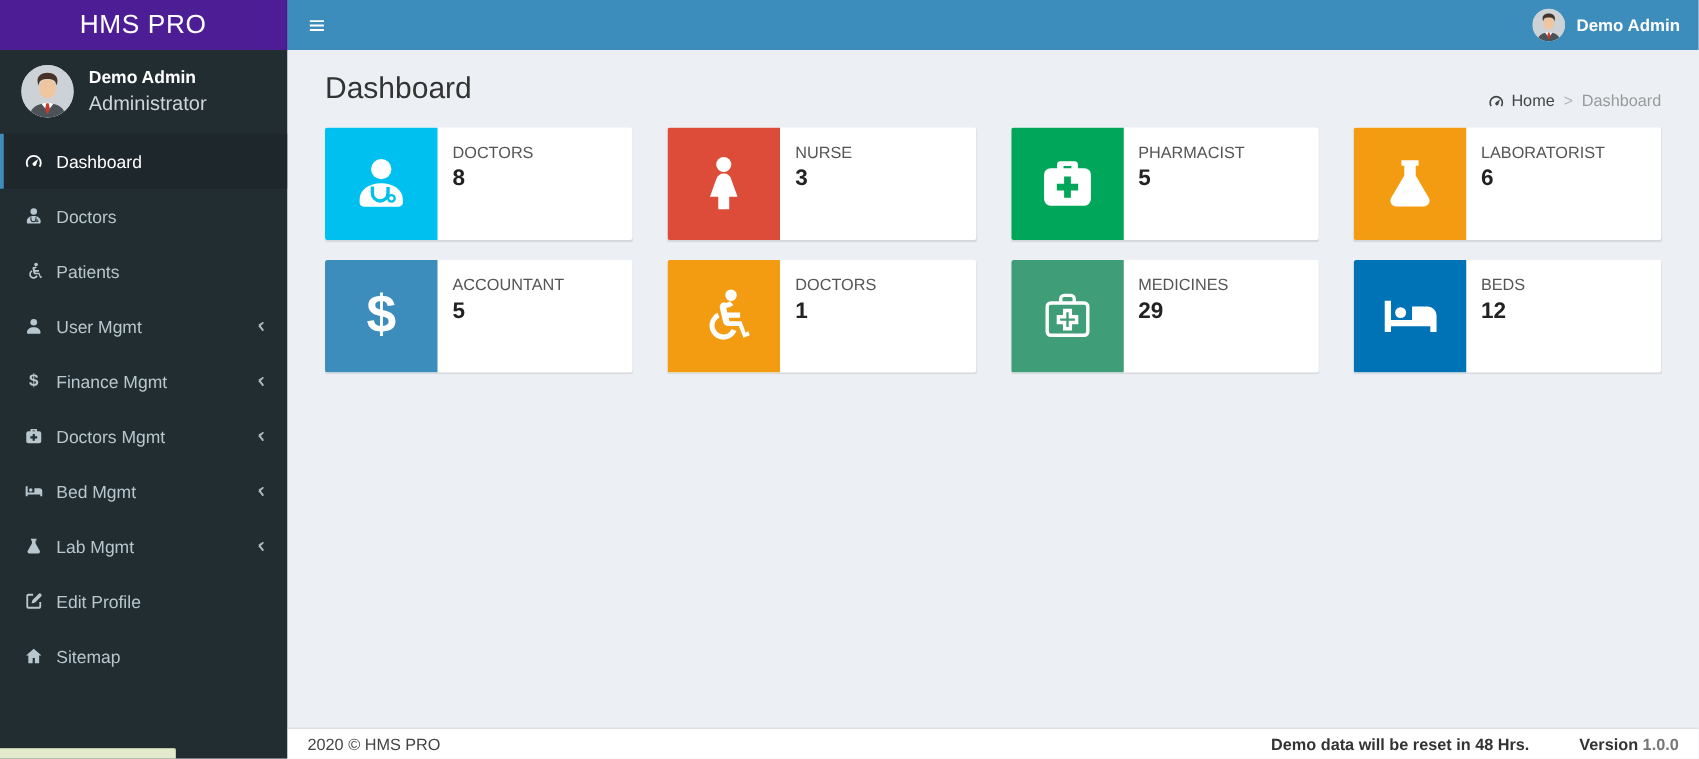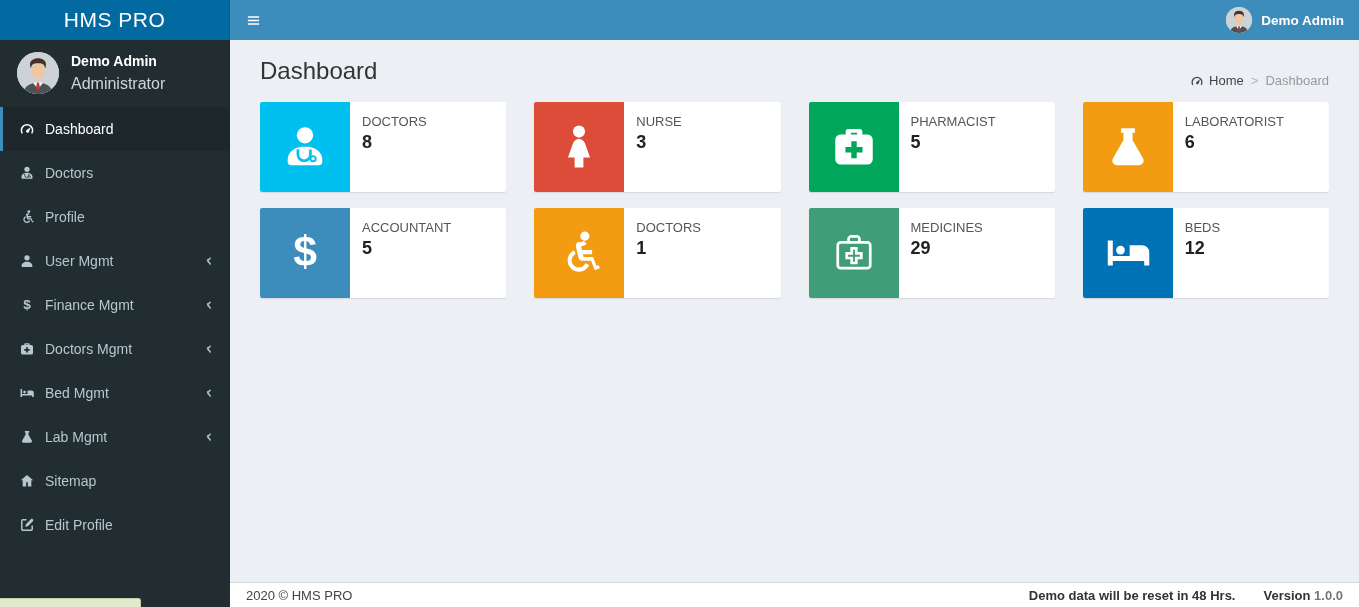--- a/index.html
+++ b/index.html
@@ -13,7 +13,7 @@
   
   .sidebar { width:230px; flex:0 0 230px; background:#222d32; display:flex; flex-direction:column; }
   .logo {
-    height:40px; background:#0369a1; color:#fff; display:flex; align-items:center; justify-content:center;
+    height:40px; background:#4c1d95; color:#fff; display:flex; align-items:center; justify-content:center;
     font-size:21px; letter-spacing:.5px; cursor:pointer; border-right:1px solid rgba(0,0,0,.08);
   }
   .profile { display:flex; align-items:center; gap:12px; padding:12px 12px 13px 17px; }

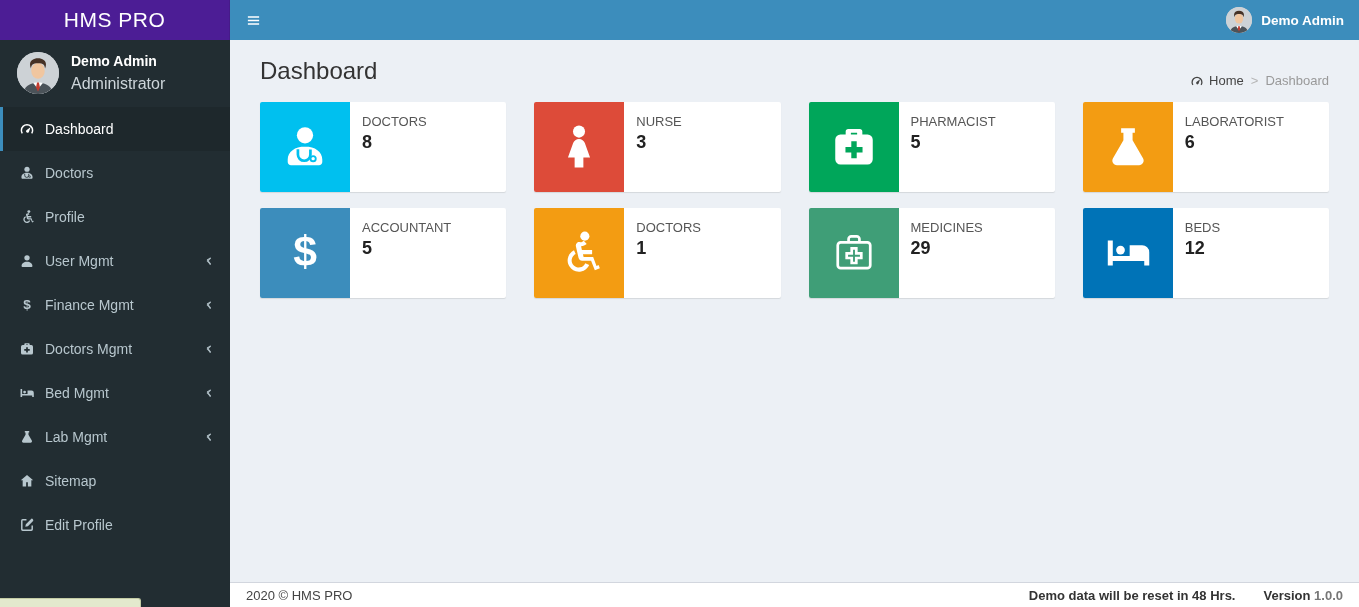--- a/index.html
+++ b/index.html
@@ -131,7 +131,7 @@
               <path d="M9.6 10.7a5.4 5.4 0 1 0 7.3 7l-1.9-.8a3.4 3.4 0 1 1-4.6-4.4l-.8-1.8z"></path>
             </svg>
           </span>
-          <span class="mi-label">Profile</span>
+          <span class="mi-label">Patients</span>
         </a>
         <a class="menu-item">
           <span class="mi-icon">

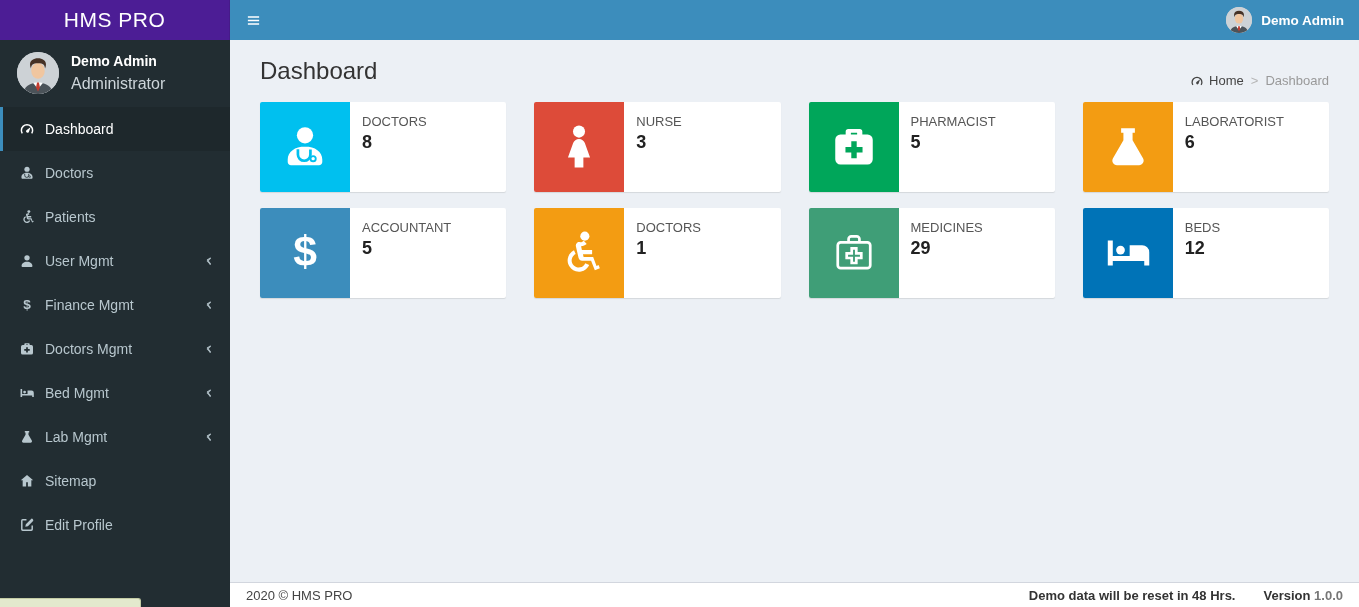--- a/index.html
+++ b/index.html
@@ -209,19 +209,19 @@
         <a class="menu-item">
           <span class="mi-icon">
             <svg viewBox="0 0 24 24" fill="currentColor">
-              <path d="M12 3.1 2.7 11h2.8v9.4h5.2V14h2.6v6.4h5.2V11h2.8L12 3.1z"></path>
-            </svg>
-          </span>
-          <span class="mi-label">Sitemap</span>
-        </a>
-        <a class="menu-item">
-          <span class="mi-icon">
-            <svg viewBox="0 0 24 24" fill="currentColor">
               <path d="M20.8 3.2a2.1 2.1 0 0 0-3 0l-7.5 7.5-.9 3.9 3.9-.9 7.5-7.5a2.1 2.1 0 0 0 0-3z"></path>
               <path d="M18.7 12.9v5.2c0 .3-.3.6-.6.6H5.9a.6.6 0 0 1-.6-.6V5.9c0-.3.3-.6.6-.6h5.3V3.1H5.5A2.4 2.4 0 0 0 3.1 5.5v13a2.4 2.4 0 0 0 2.4 2.4h13a2.4 2.4 0 0 0 2.4-2.4v-5.6h-2.2z"></path>
             </svg>
           </span>
           <span class="mi-label">Edit Profile</span>
+        </a>
+        <a class="menu-item">
+          <span class="mi-icon">
+            <svg viewBox="0 0 24 24" fill="currentColor">
+              <path d="M12 3.1 2.7 11h2.8v9.4h5.2V14h2.6v6.4h5.2V11h2.8L12 3.1z"></path>
+            </svg>
+          </span>
+          <span class="mi-label">Sitemap</span>
         </a>
       </nav>
   </aside>

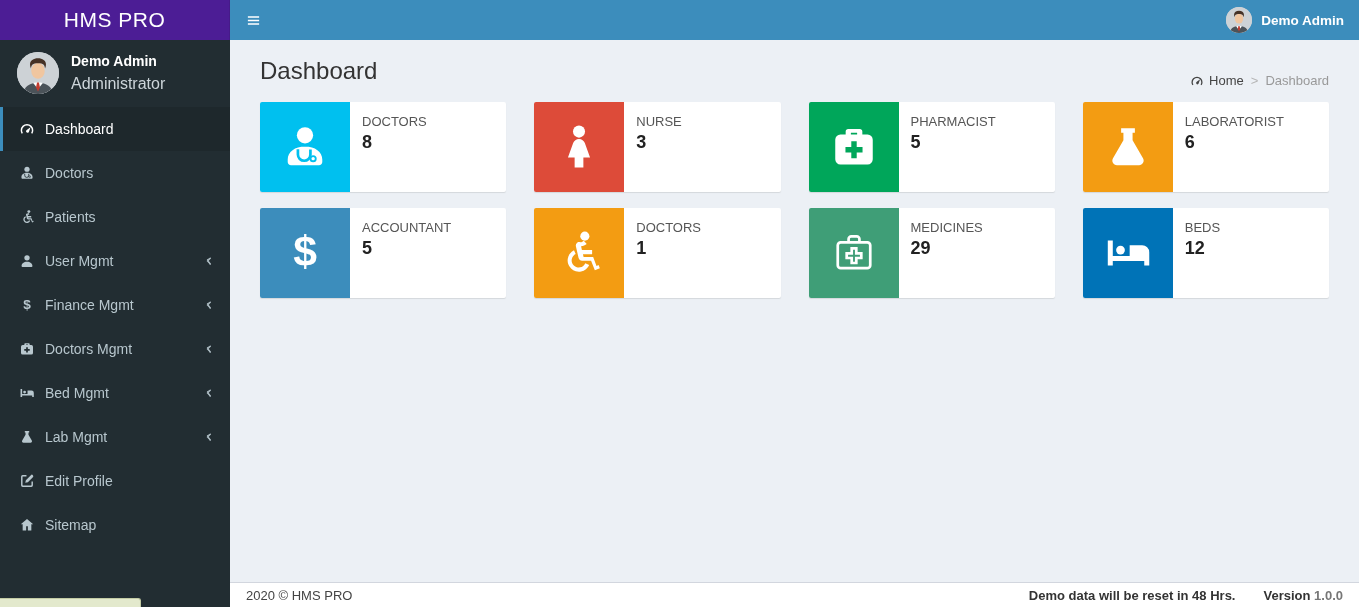--- a/index.html
+++ b/index.html
@@ -68,7 +68,7 @@
     padding:0 16px; font-size:13px; color:#444;
   }
   .fright { display:flex; align-items:center; gap:28px; }
-  .fright b { color:#333; }
+  .fright b { color:#333;margin-left:12px; }
   .ver-val { color:#777; font-weight:700; }
 
   .status-tooltip {

